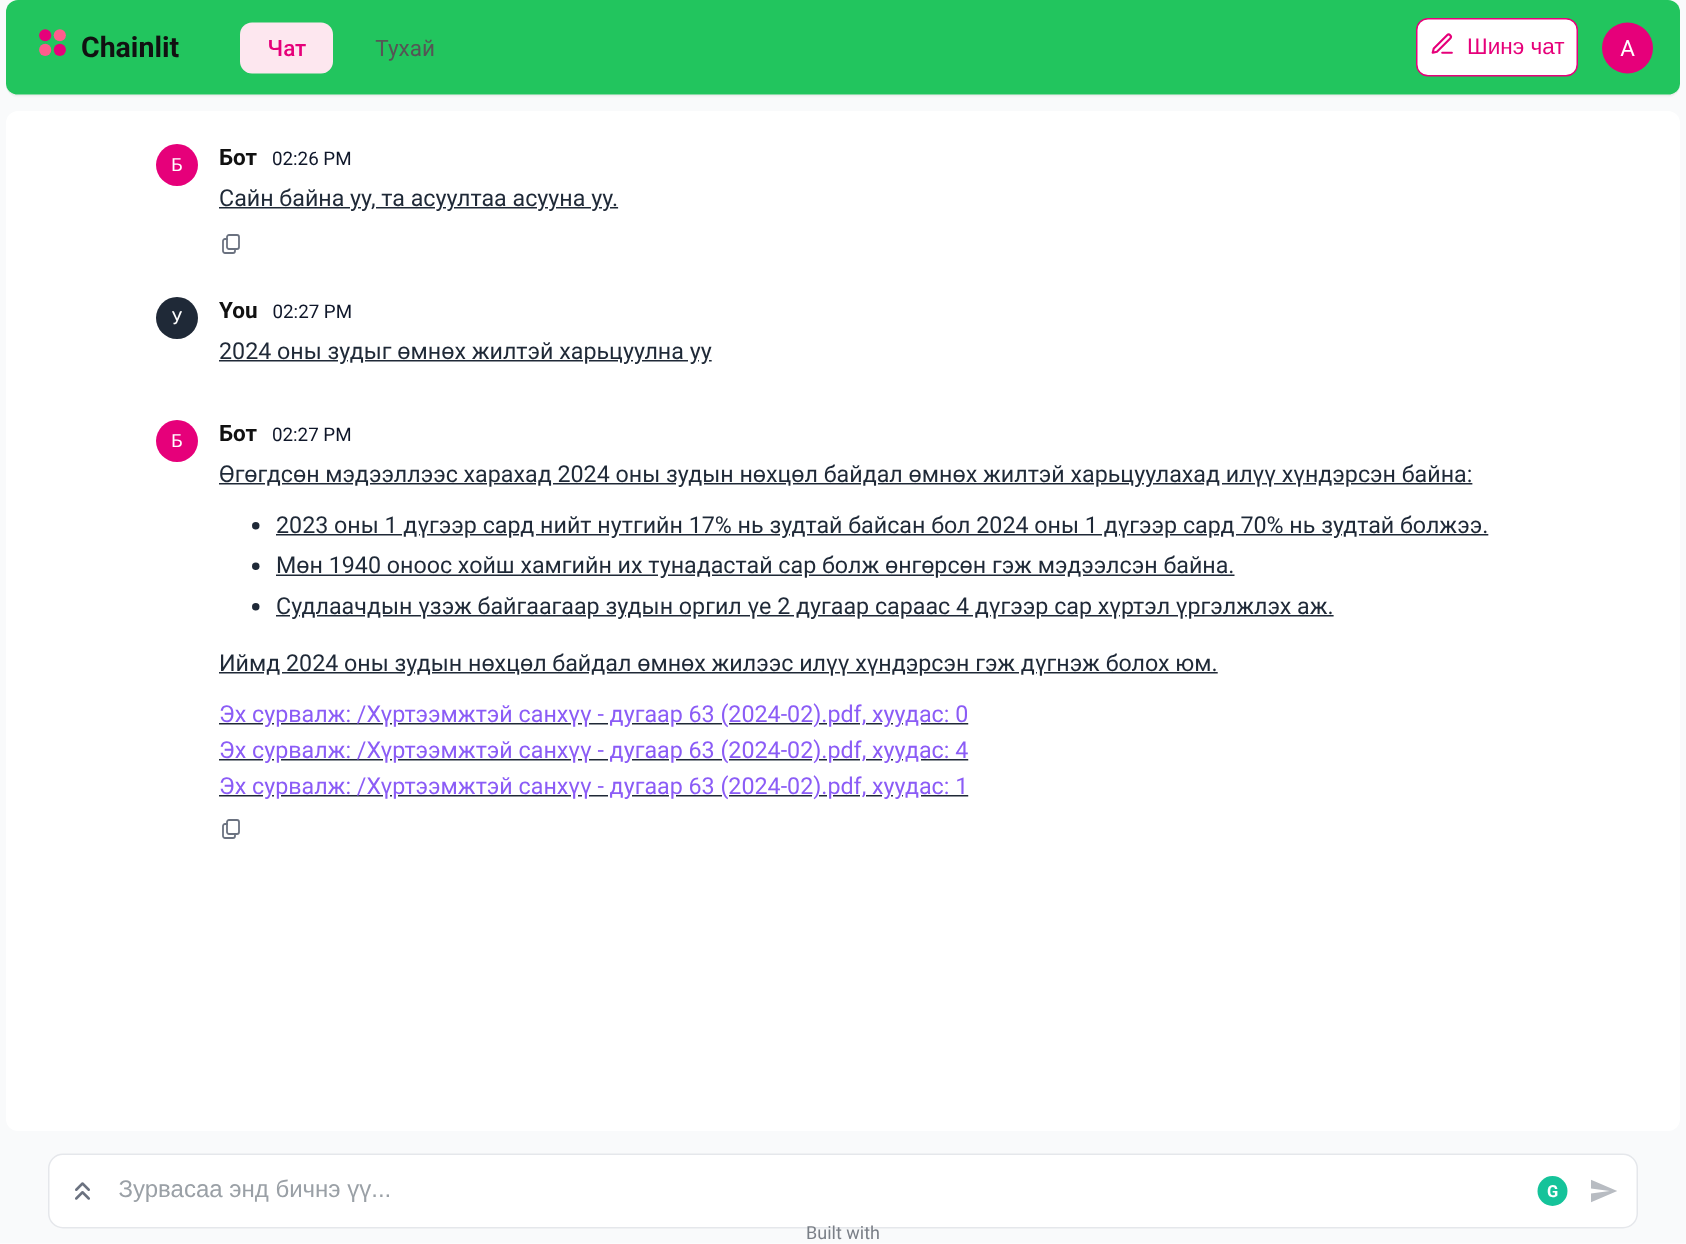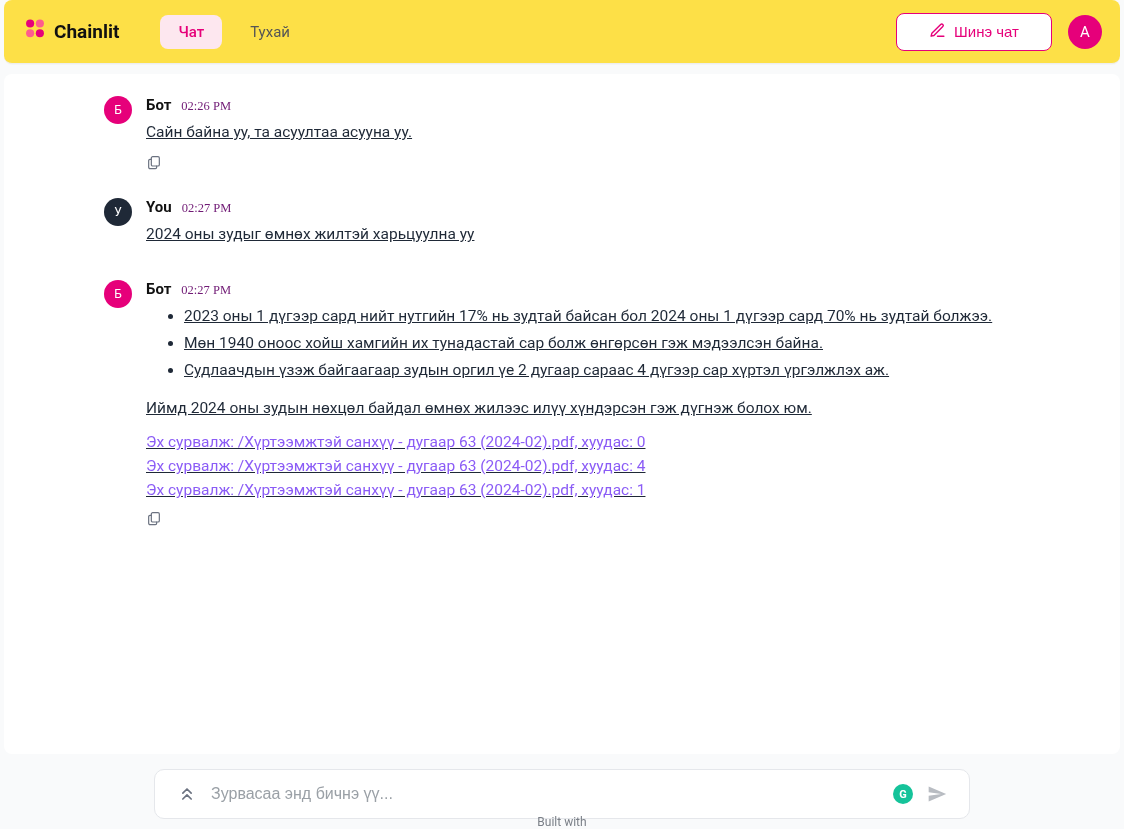--- a/index.html
+++ b/index.html
@@ -12,7 +12,7 @@
     position: relative;
   }
   .topbar {
-    background: #fde047;
+    background: #22c55e;
     height: 64px;
     border-bottom: 1px solid #eee;
     border-radius: 8px;

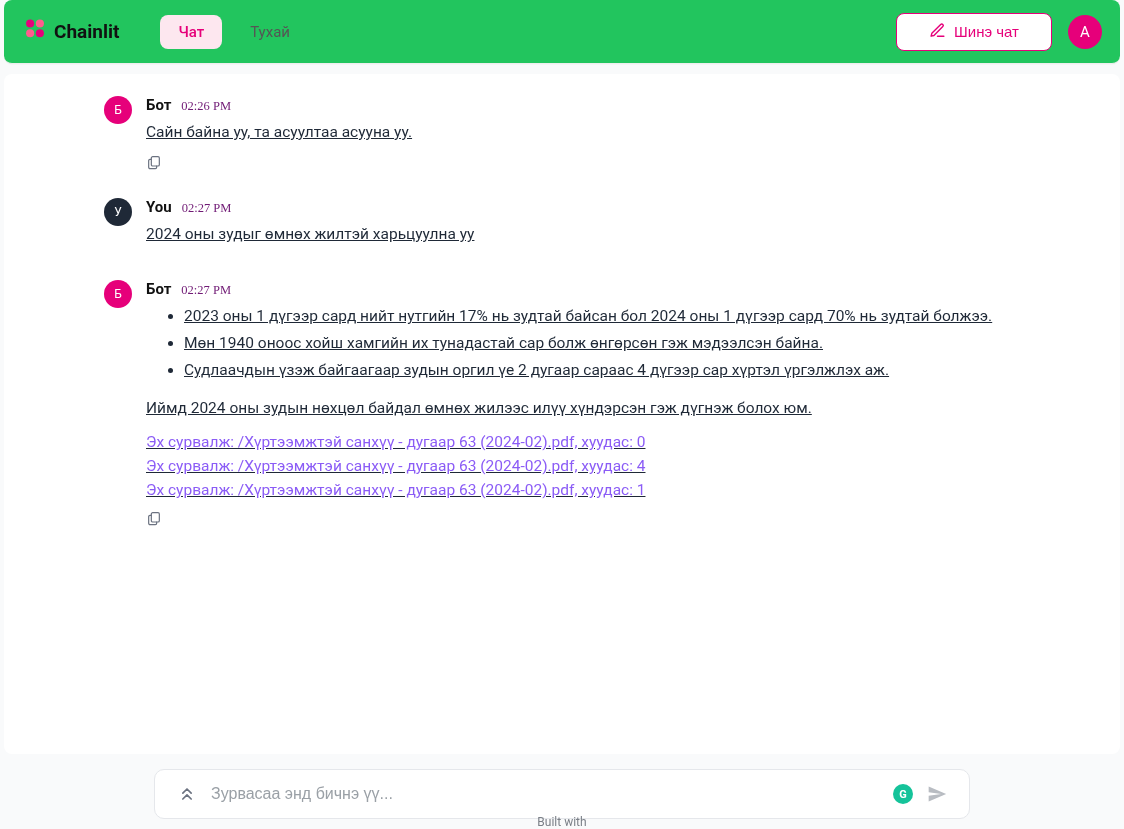--- a/index.html
+++ b/index.html
@@ -60,7 +60,7 @@
     border: 1.5px solid #e6007a;
     color: #e6007a;
     background: #fff;
-    padding: 8px 32px;
+    padding: 8px 8px;
     border-radius: 8px;
     font-size: 15px;
     font-weight: 500;

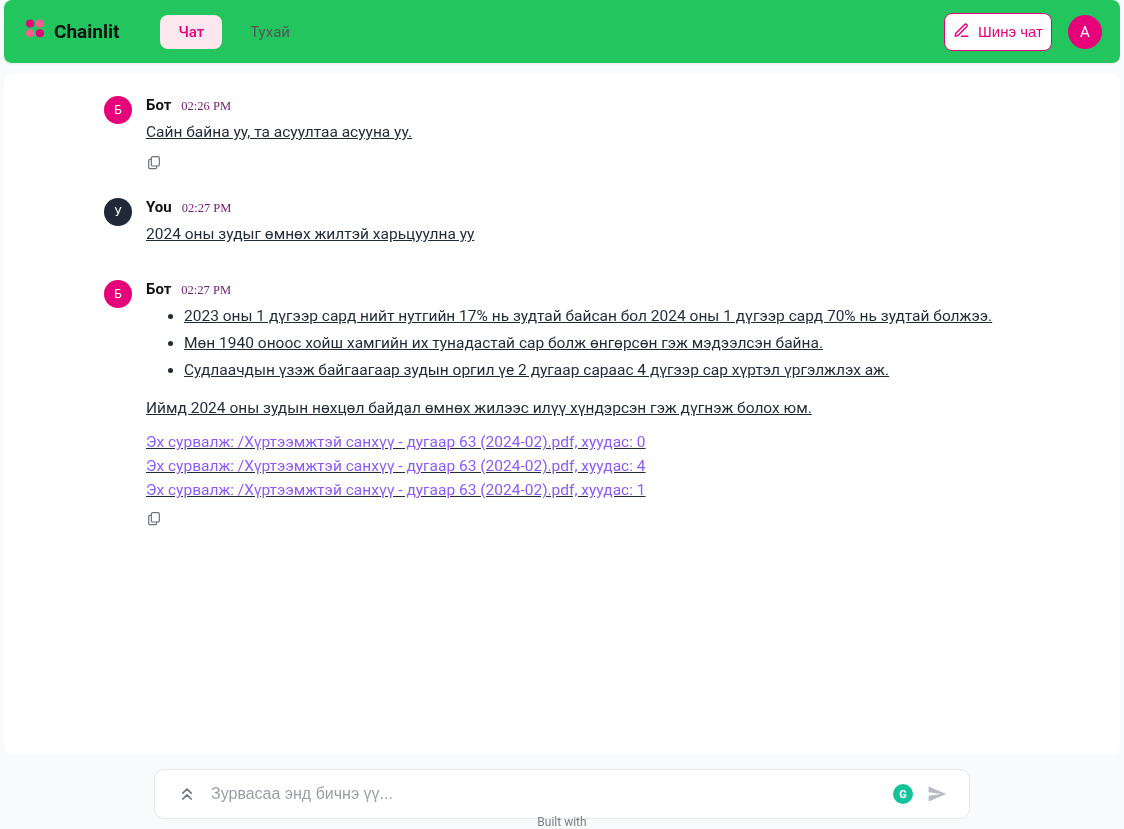--- a/index.html
+++ b/index.html
@@ -118,8 +118,7 @@
   }
   .msg-time {
     font-size: 12.5px;
-    color: #701a75;
-    font-family: Liberation Serif, serif;
+    color: #0f172a;
   }
   .msg-content {
     font-size: 15.5px;

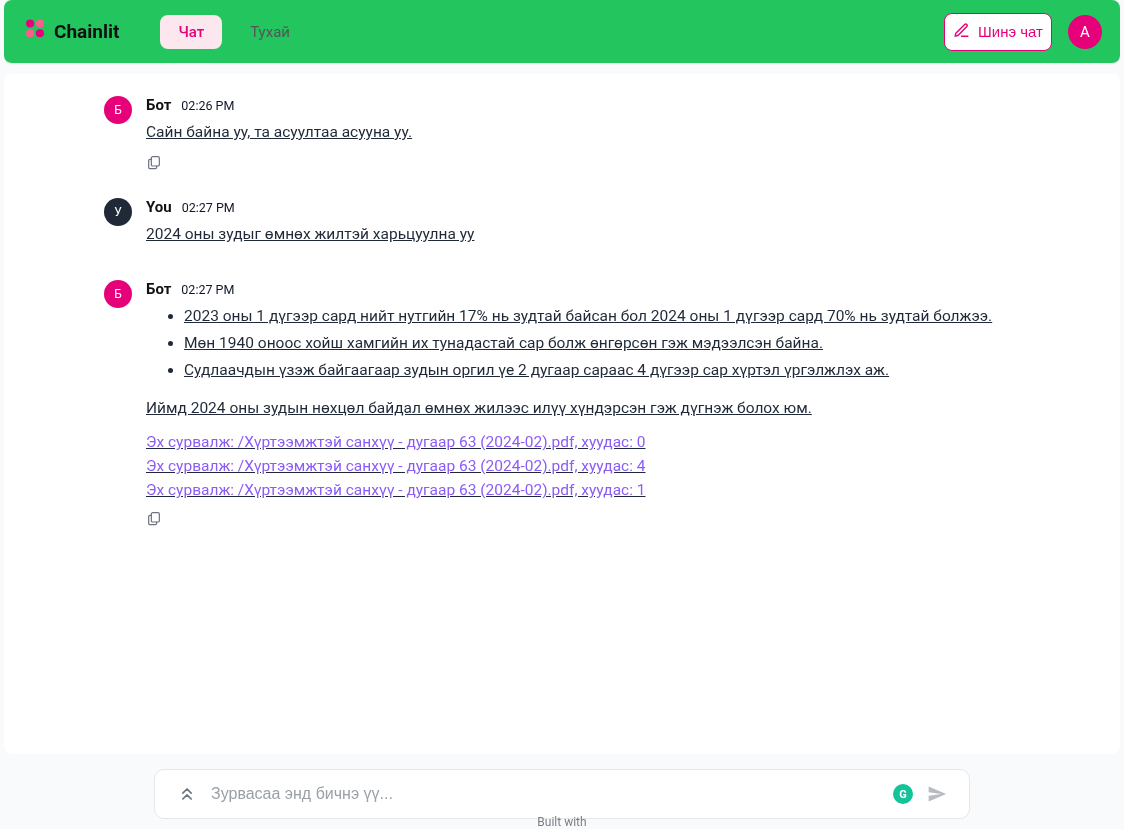--- a/index.html
+++ b/index.html
@@ -271,6 +271,7 @@
           <span class="msg-time">02:27 PM</span>
         </div>
         <div class="msg-content">
+          <p>Өгөгдсөн мэдээллээс харахад 2024 оны зудын нөхцөл байдал өмнөх жилтэй харьцуулахад илүү хүндэрсэн байна:</p>
           <ul>
             <li>2023 оны 1 дүгээр сард нийт нутгийн 17% нь зудтай байсан бол 2024 оны 1 дүгээр сард 70% нь зудтай болжээ.</li>
             <li>Мөн 1940 оноос хойш хамгийн их тунадастай сар болж өнгөрсөн гэж мэдээлсэн байна.</li>

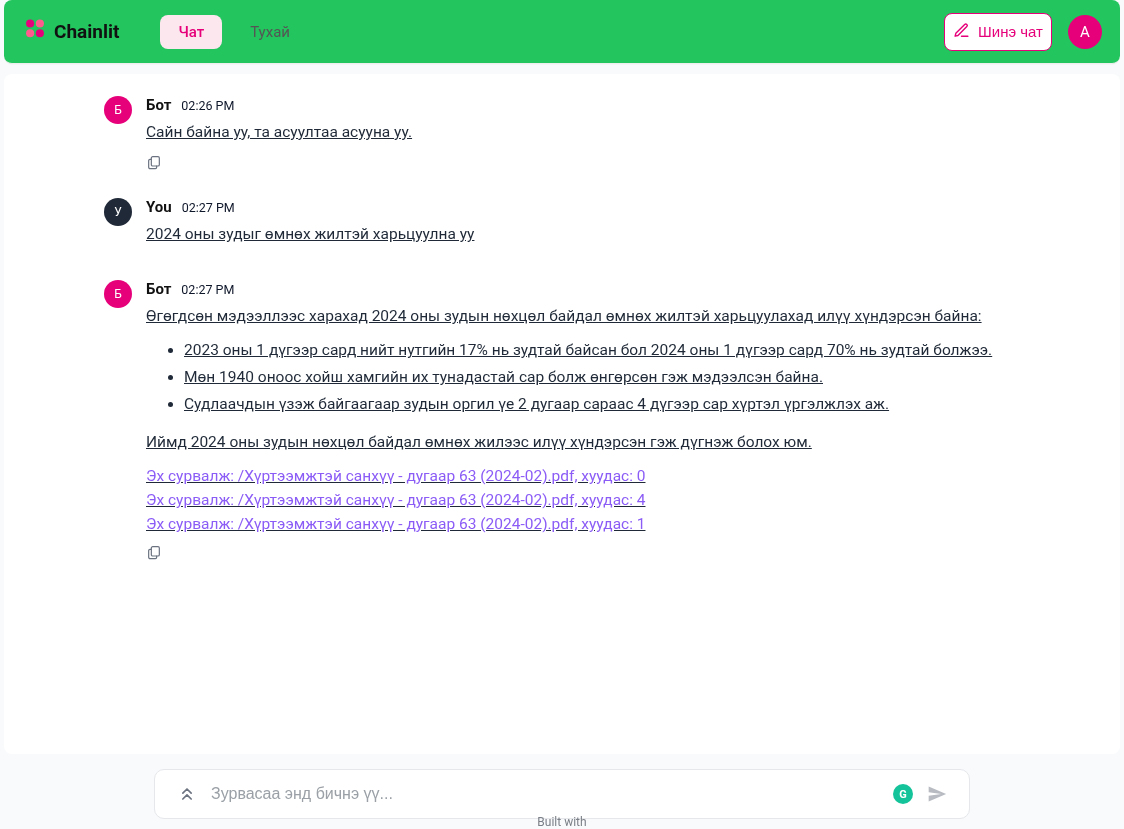--- a/index.html
+++ b/index.html
@@ -155,11 +155,11 @@
     justify-content: center;
   }
   .input-bar {
-    width: 816px;
+    width: 1060px;
     background: #fff;
     border: 1px solid #e5e7eb;
     border-radius: 10px;
-    padding: 14px 22px;
+    padding: 14px 12px;
     display: flex;
     align-items: center;
     gap: 14px;

